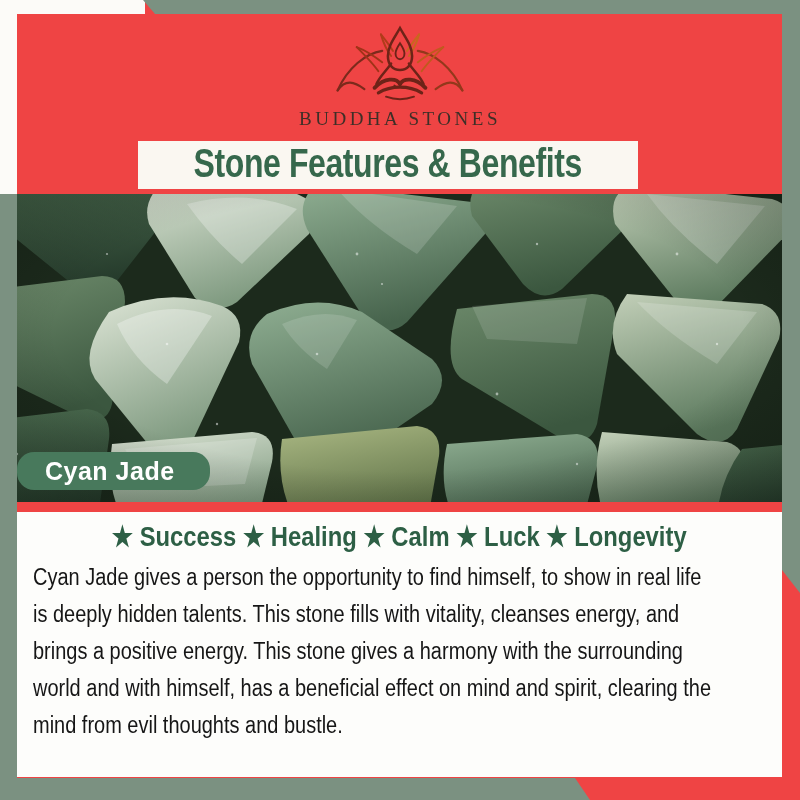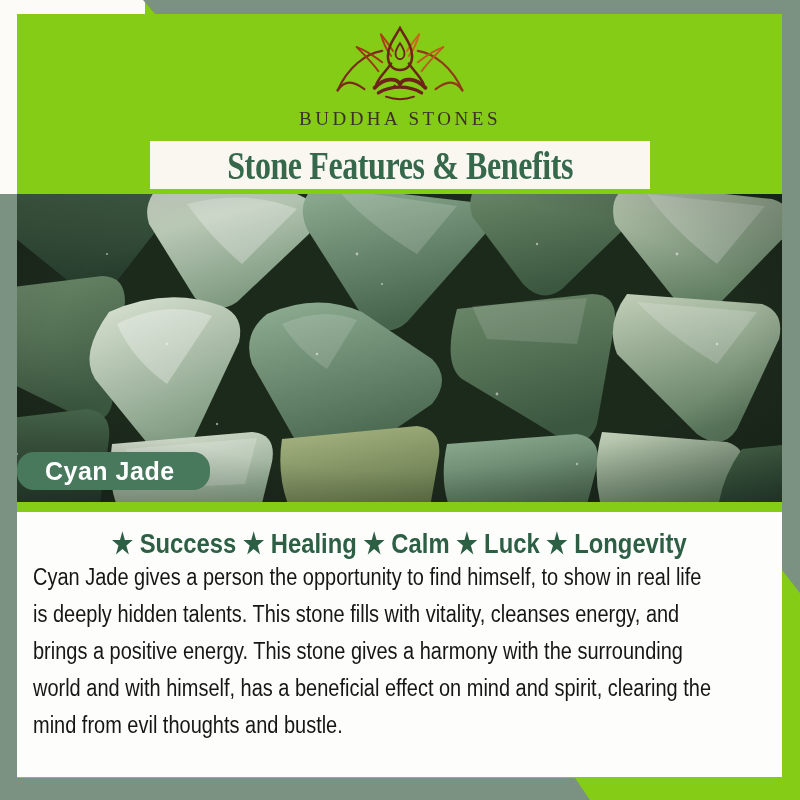--- a/index.html
+++ b/index.html
@@ -4,7 +4,7 @@
 <style>
   html,body{margin:0;padding:0;}
   body{font-family:"Liberation Sans", sans-serif; background:#ffffff;}
-  .stage{position:relative;width:800px;height:800px;overflow:hidden;background:#84cc16;}
+  .stage{position:relative;width:800px;height:800px;overflow:hidden;background:#ef4444;}
 
   
   .white-left{position:absolute;left:0;top:0;width:17px;height:194px;background:#fcfbf8;}

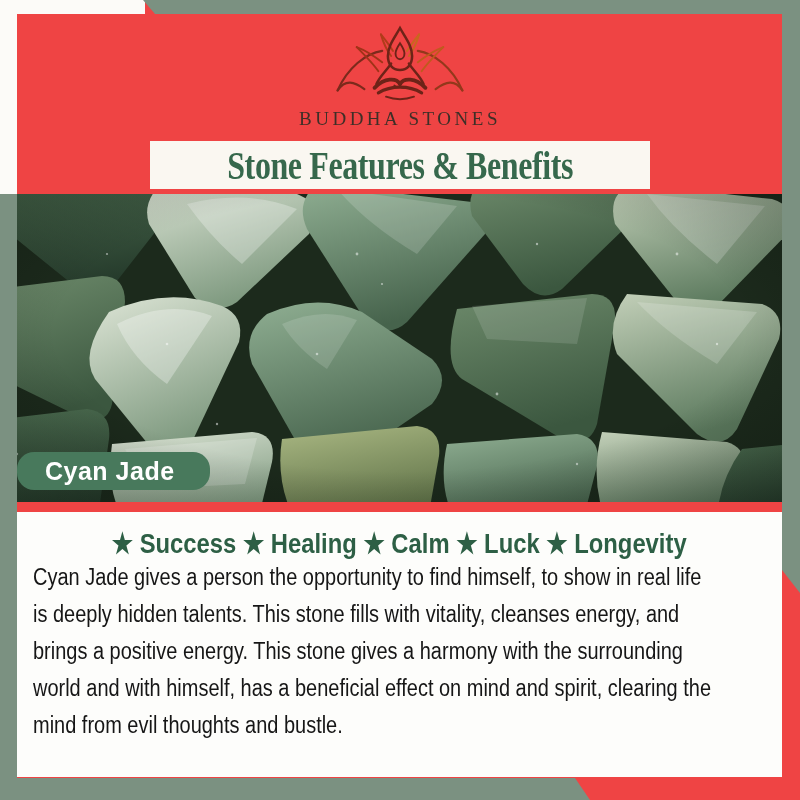--- a/index.html
+++ b/index.html
@@ -23,8 +23,8 @@
     font-family:"Liberation Serif", serif;font-size:19px;letter-spacing:3.5px;color:#3e2f27;}
 
   
-  .banner{position:absolute;left:150px;top:141px;width:500px;height:48px;background:#faf7f1;
-    display:flex;align-items:center;justify-content:center;font-family:Liberation Serif, serif;}
+  .banner{position:absolute;left:138px;top:141px;width:500px;height:48px;background:#faf7f1;
+    display:flex;justify-content:center;}
   .banner-title{font-size:40px;font-weight:bold;color:#36684c;white-space:nowrap;
     transform:scaleX(.8);transform-origin:center;letter-spacing:-.5px;}
 

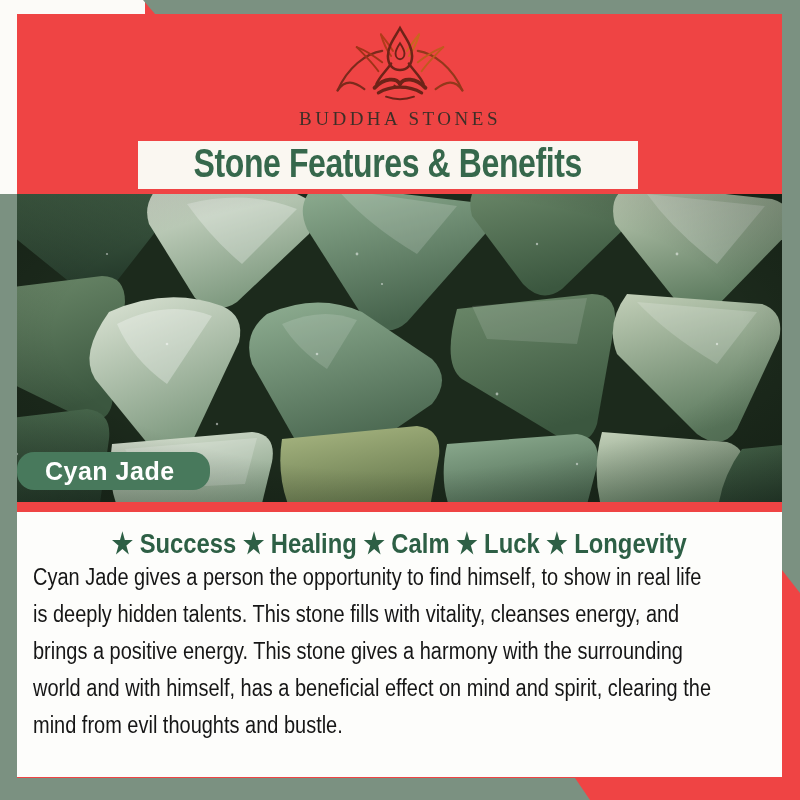--- a/index.html
+++ b/index.html
@@ -39,7 +39,7 @@
 
   
   .panel{position:absolute;left:17px;top:512px;width:765px;height:265px;background:#fdfdfb;}
-  .tagline{margin-top:15px;text-align:center;}
+  .tagline{margin-top:8px;text-align:center;}
   .tagline span{display:inline-block;font-size:28px;font-weight:bold;color:#2d5f45;white-space:nowrap;
     transform:scaleX(.85);transform-origin:center;}
   .desc{position:absolute;left:16px;top:47px;}

